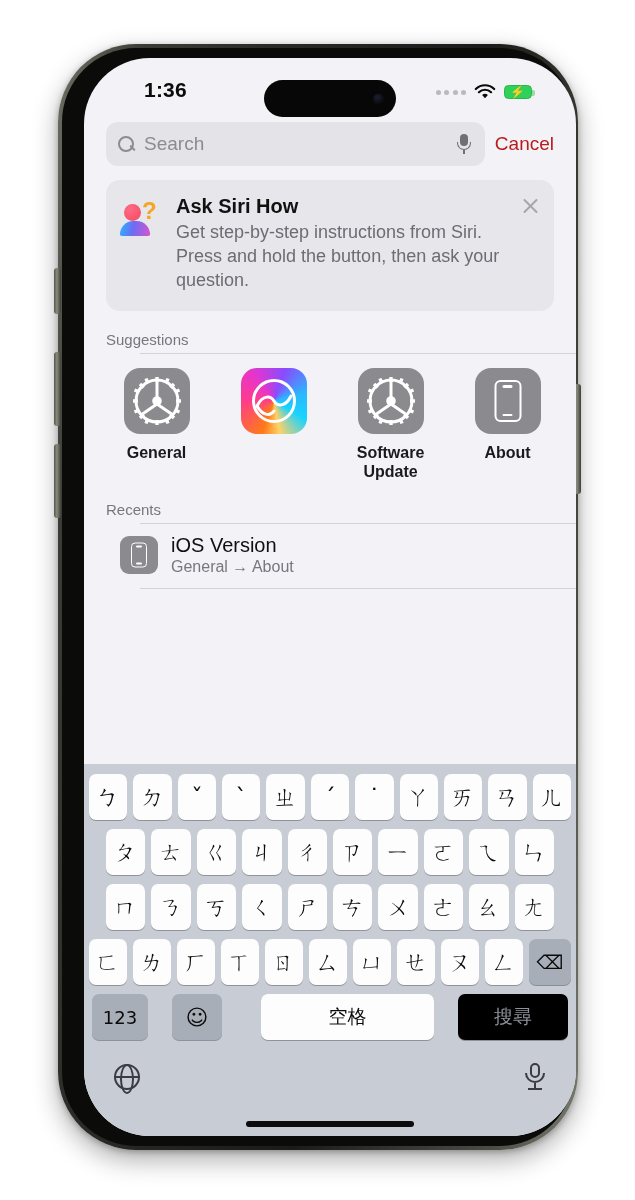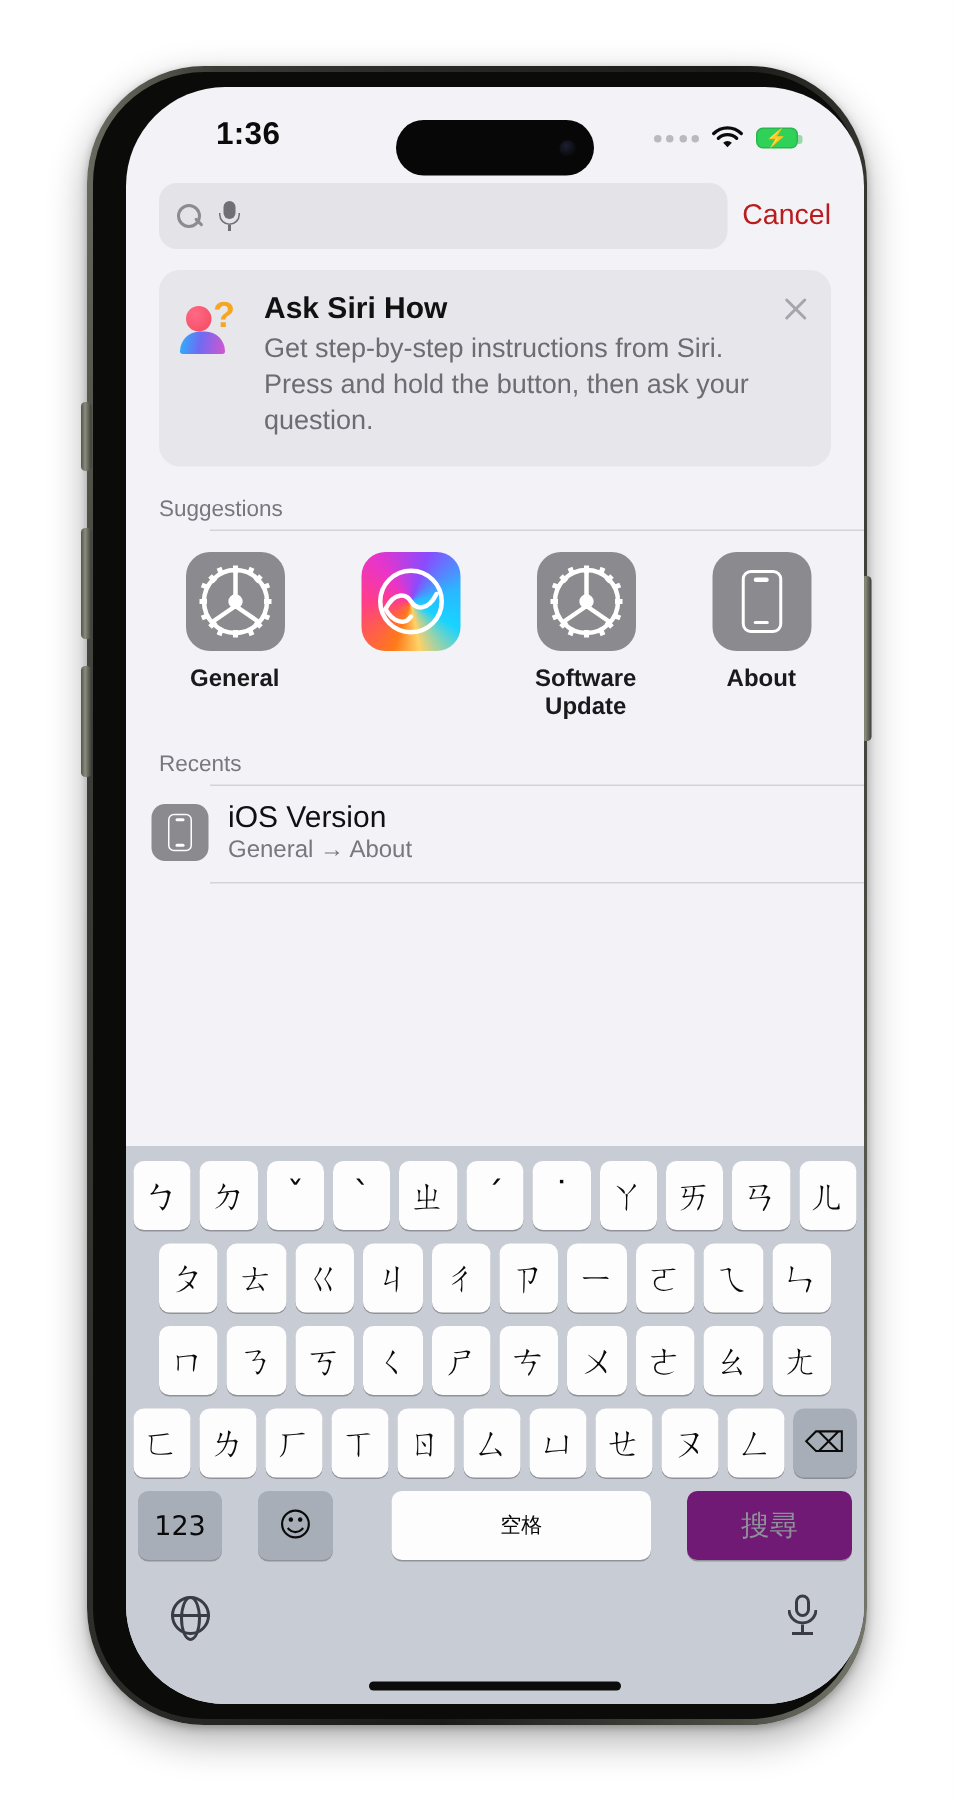--- a/index.html
+++ b/index.html
@@ -283,6 +283,7 @@
     <div class="searchrow">
       <div class="searchfield">
         <span class="mag"></span>
+        <span class="search-ph">Search</span>
         <span class="mic-sm">
           <span class="cap"></span>
             <span class="arc"></span>

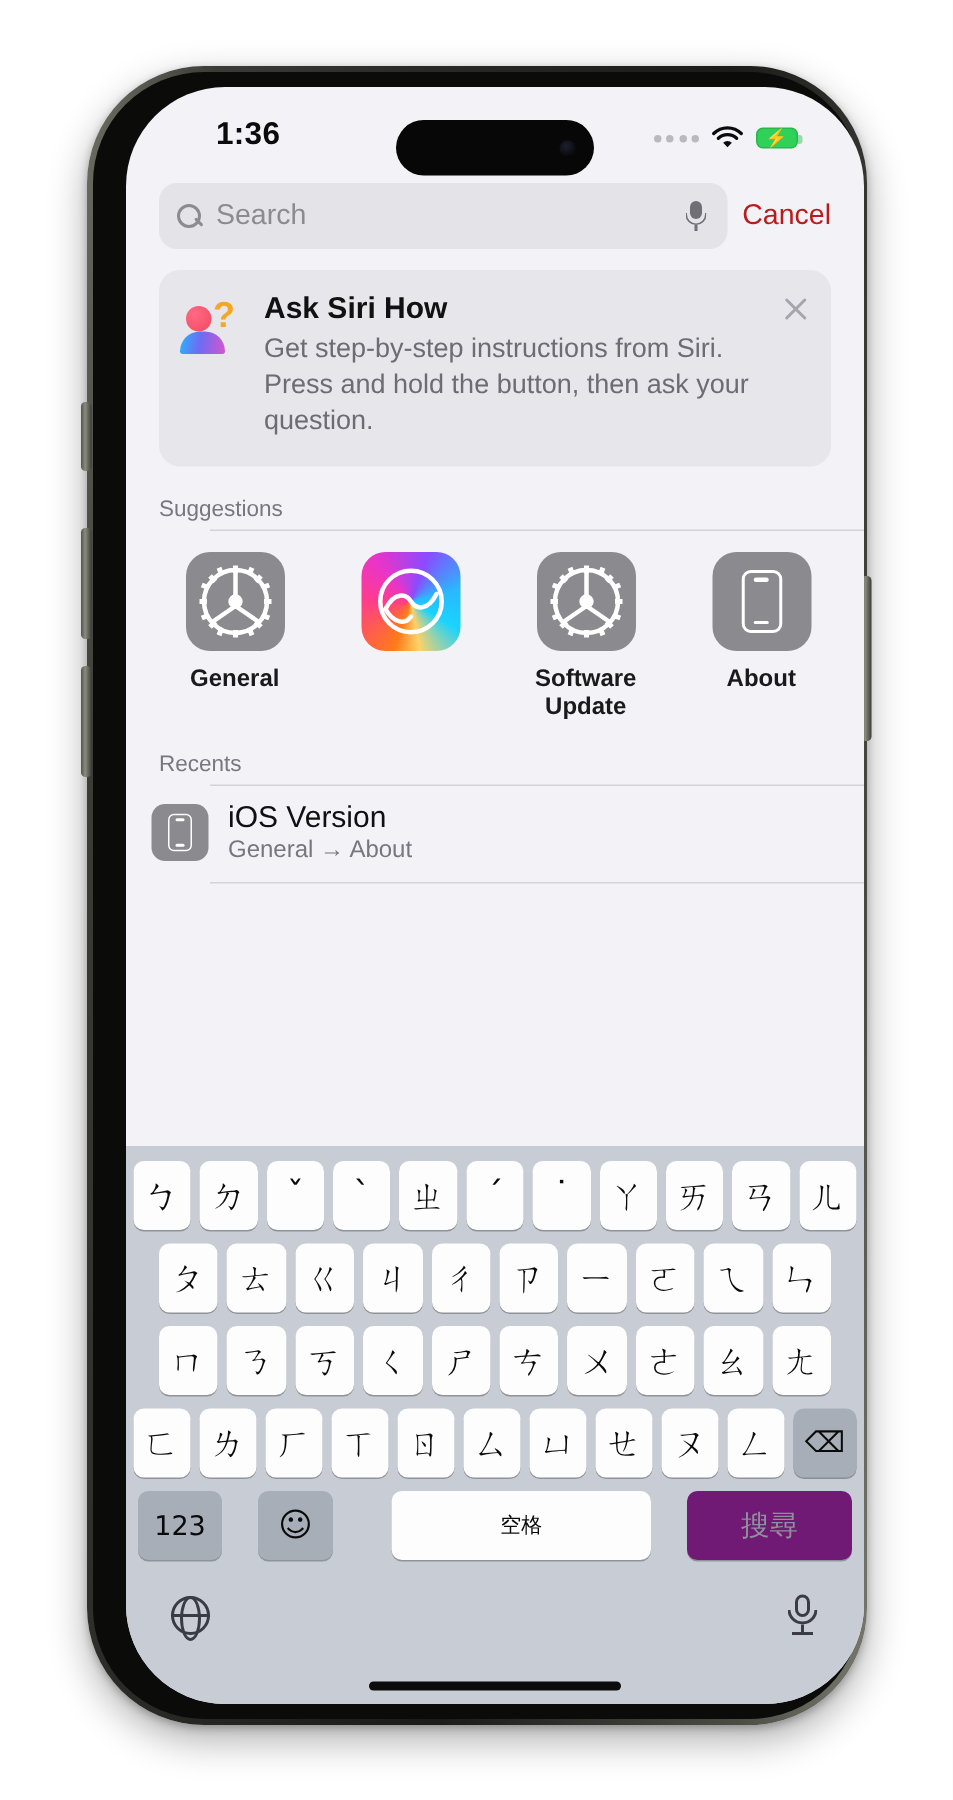--- a/index.html
+++ b/index.html
@@ -183,7 +183,7 @@
   }
 
   
-  .recent-row { display: flex; align-items: center; gap: 13px; padding: 10px 22px 12px 17px; }
+  .recent-row { display: flex; align-items: center; gap: 13px; padding: 10px 22px 12px 36px; }
   .recent-icon { width: 38px; height: 38px; border-radius: 9px; background: #8a8a8f; position: relative; flex: 0 0 auto; }
   .recent-icon .phone-glyph { width: 16px; height: 25px; border-width: 1.8px; border-radius: 4px; }
   .recent-icon .phone-glyph::before,

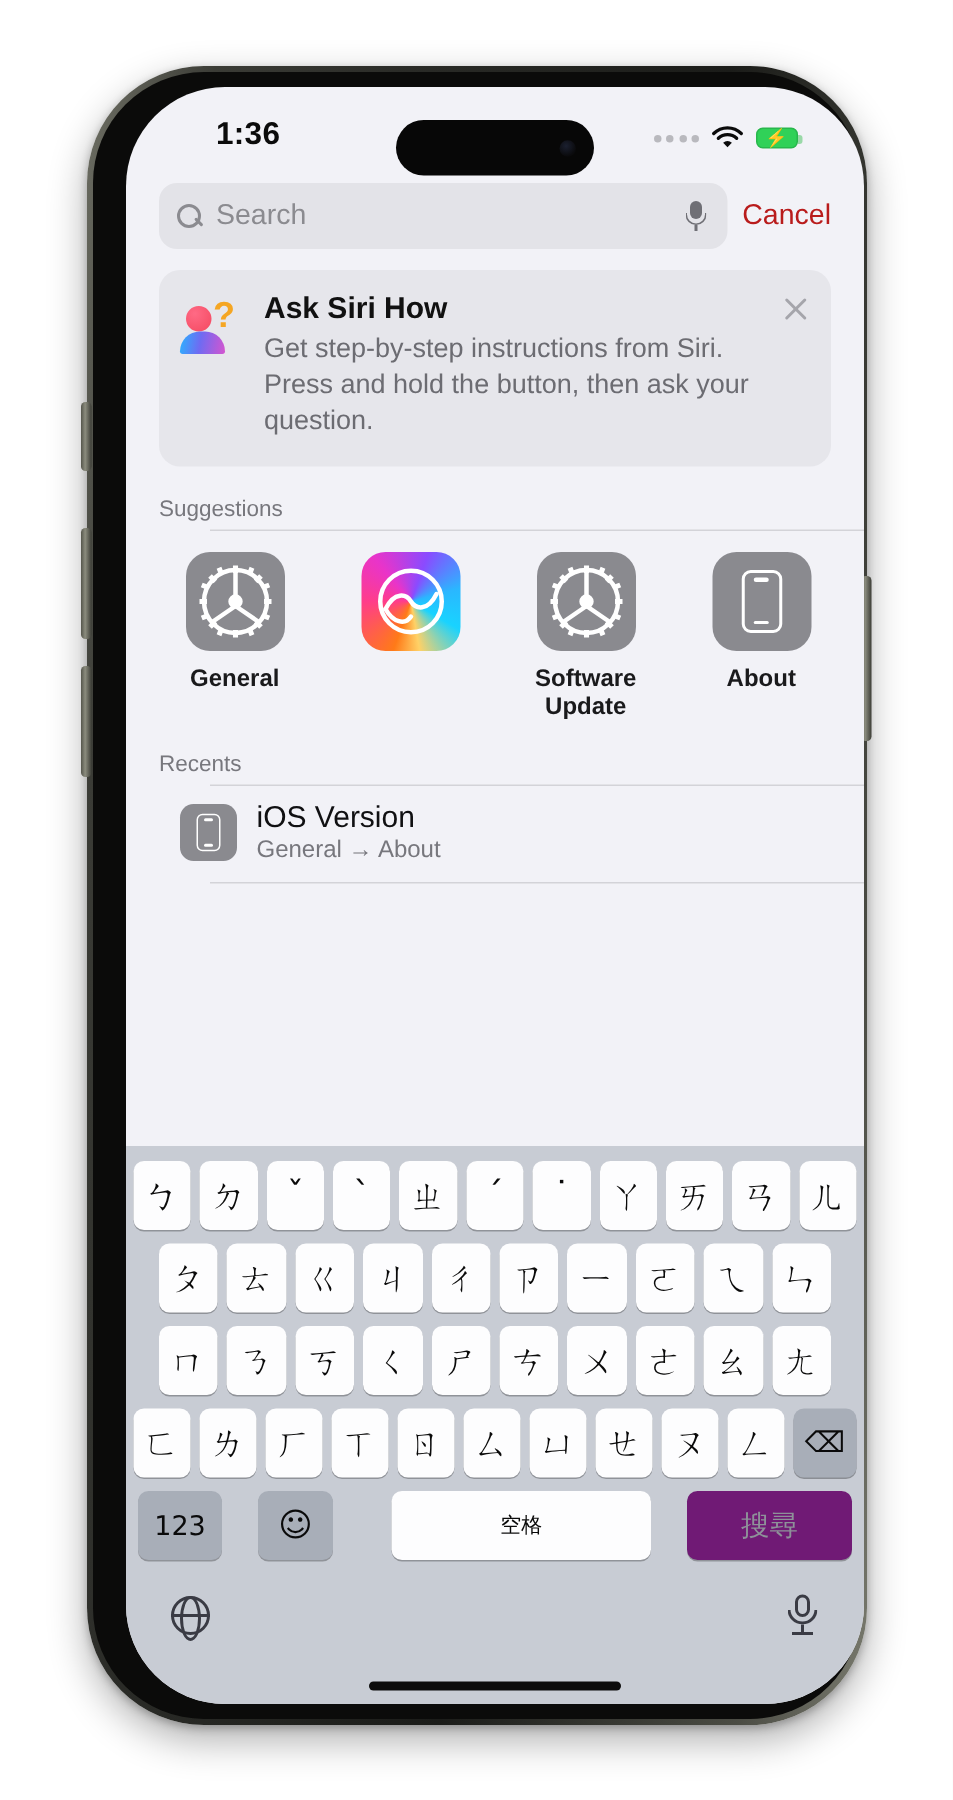--- a/index.html
+++ b/index.html
@@ -211,7 +211,7 @@
   .krow.bottom { gap: 24px; padding: 0 8px; margin-top: 2px; }
   .key.k123 { flex: 0 0 56px; font-size: 18px; background: #a8aeb8; }
   .key.kemoji { flex: 0 0 50px; font-size: 22px; background: #a8aeb8; }
-  .key.kspace { flex: 1 1 auto; font-size: 14px; margin-left: 15px; }
+  .key.kspace { flex: 1 1 auto; font-size: 19px; margin-left: 15px; }
   .key.ksearch { flex: 0 0 110px; font-size: 19px; background: #701a75; color: #8e9199; }
   .kbbottom {
     display: flex; align-items: center; justify-content: space-between;

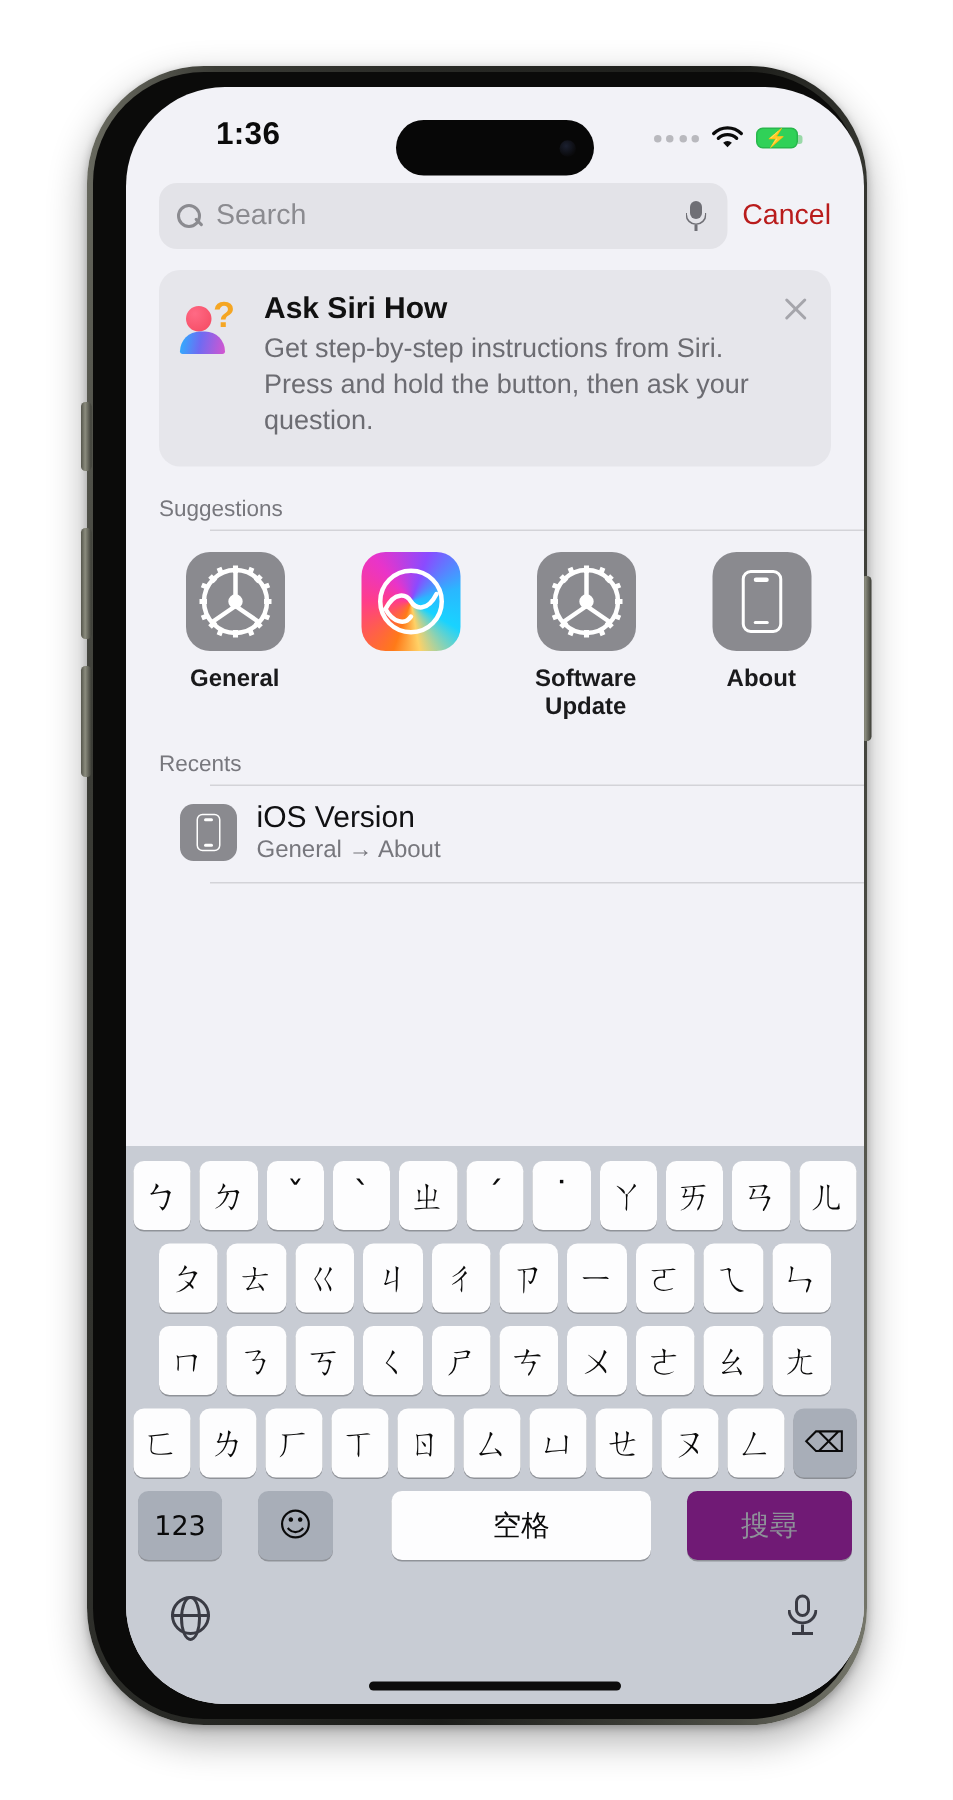--- a/index.html
+++ b/index.html
@@ -212,7 +212,7 @@
   .key.k123 { flex: 0 0 56px; font-size: 18px; background: #a8aeb8; }
   .key.kemoji { flex: 0 0 50px; font-size: 22px; background: #a8aeb8; }
   .key.kspace { flex: 1 1 auto; font-size: 19px; margin-left: 15px; }
-  .key.ksearch { flex: 0 0 110px; font-size: 19px; background: #701a75; color: #8e9199; }
+  .key.ksearch { flex: 0 0 110px; font-size: 19px; background: #000000; color: #8e9199; }
   .kbbottom {
     display: flex; align-items: center; justify-content: space-between;
     padding: 14px 30px 0 30px;

